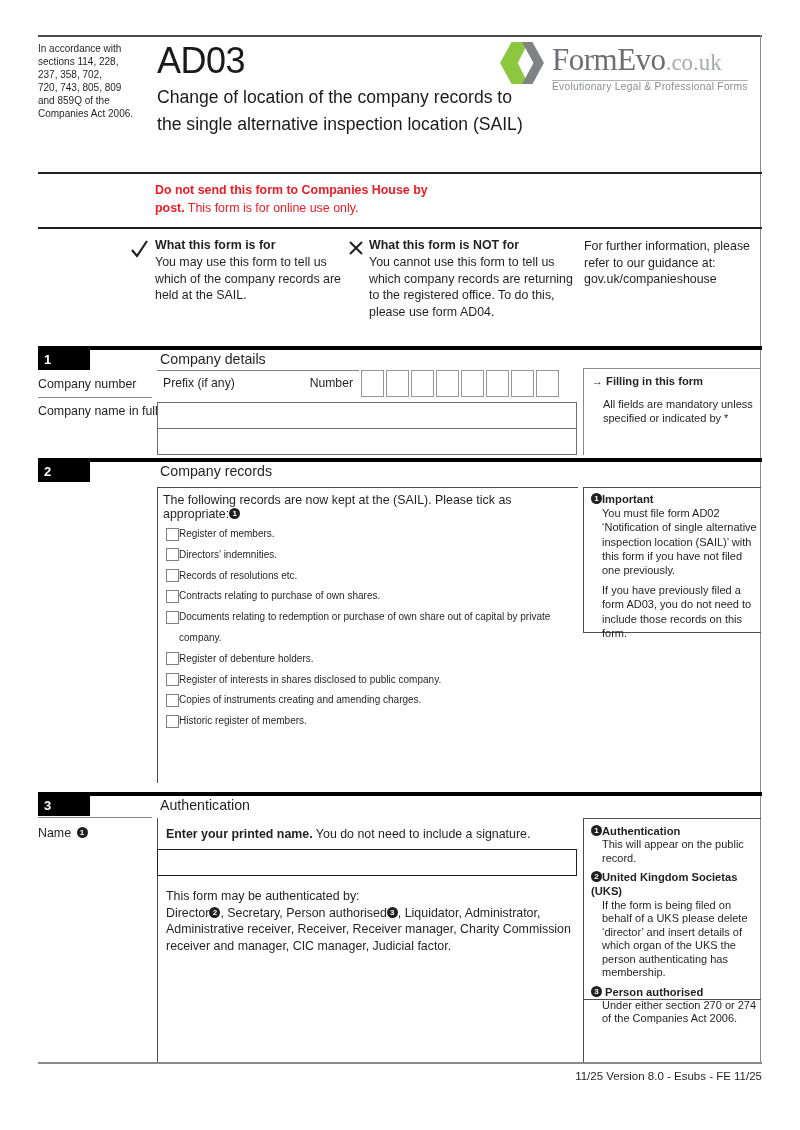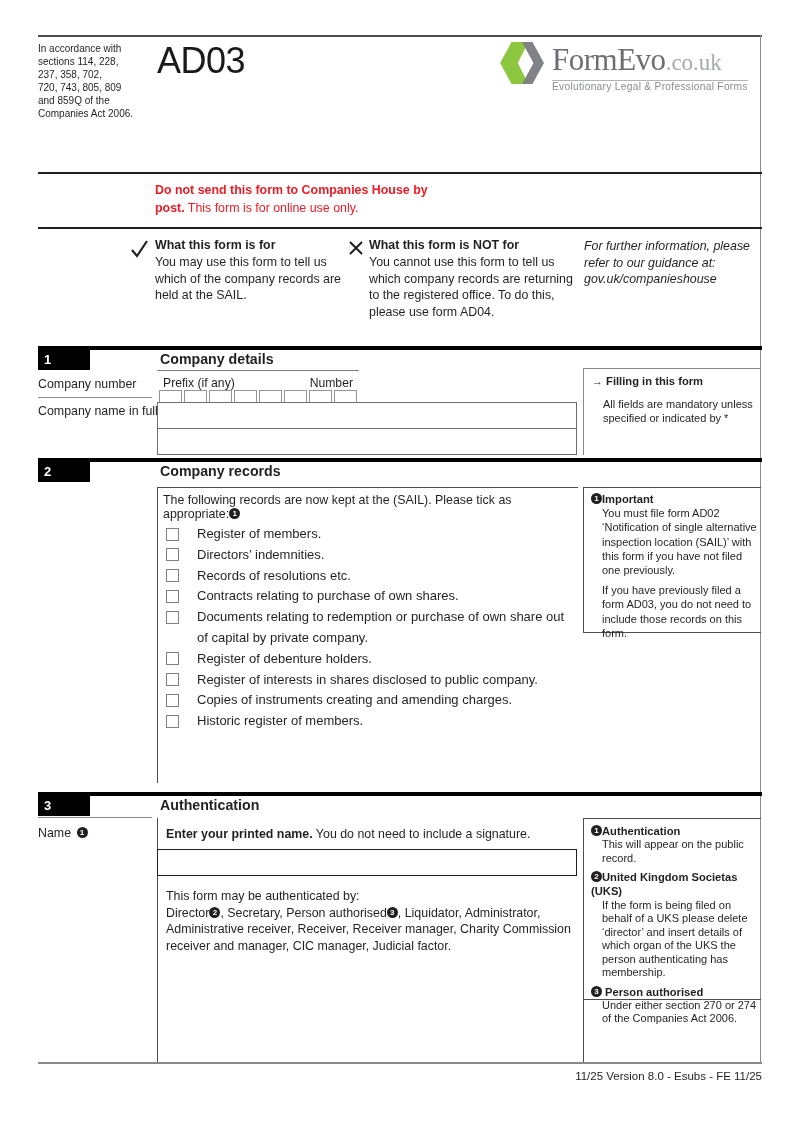--- a/index.html
+++ b/index.html
@@ -64,6 +64,10 @@
 and 859Q of the
 Companies Act 2006.</div>
   <div class="abs form-code" style="left:157px;top:40px;">AD03</div>
+  <div class="abs form-title" style="left:157px;top:84px;width:420px;">
+    <span>Change of location of the company records to</span><br>
+    <span>the single alternative inspection location (SAIL)</span>
+  </div>
   <div class="abs logo" style="left:499px;top:42px;">
     <svg width="46" height="42" viewBox="0 0 44 40">
       <polygon points="12,0 28,0 18,20 28,40 12,40 1,20" fill="#8dc63f"></polygon>

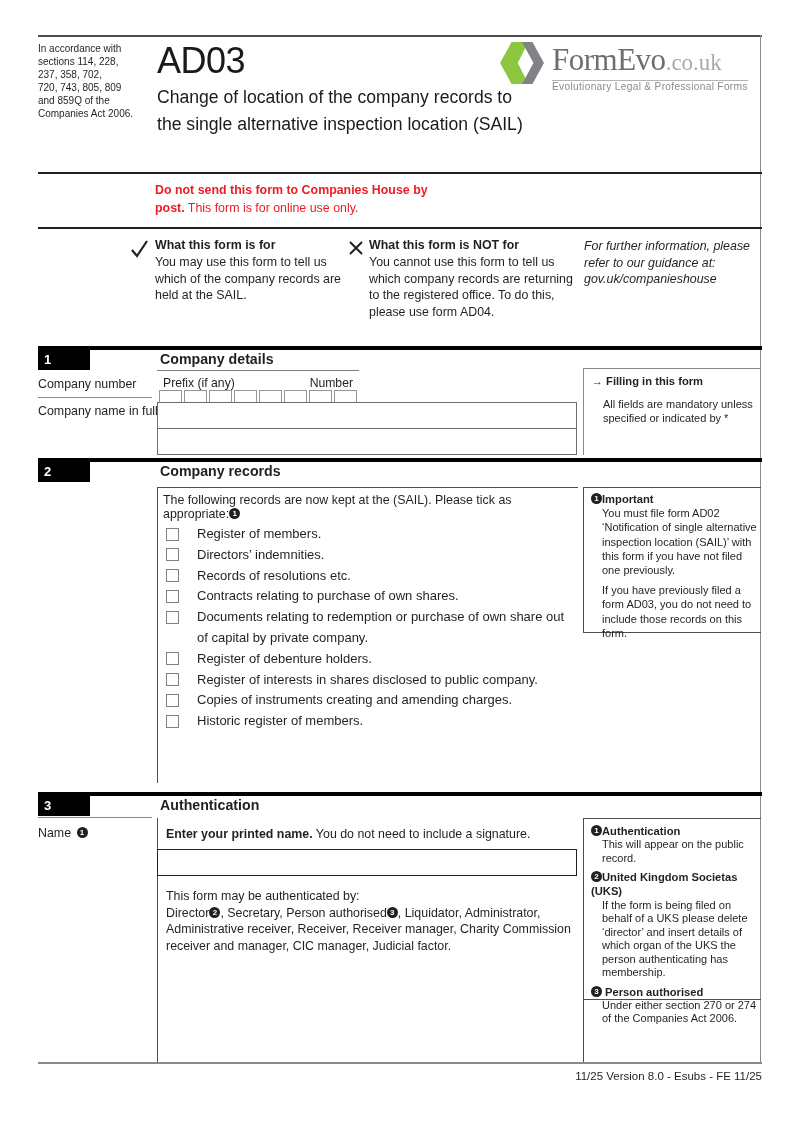--- a/index.html
+++ b/index.html
@@ -101,7 +101,7 @@
     <div class="info-title">What this form is NOT for</div>
     <div class="info-body">You cannot use this form to tell us which company records are returning to the registered office. To do this, please use form AD04.</div>
   </div>
-  <div class="abs info-body pre" style="left:584px;top:238px;width:178px;font-style:italic;">For further information, please
+  <div class="abs info-body pre" style="left:584px;top:238px;width:178px;">For further information, please
 refer to our guidance at:
 gov.uk/companieshouse</div>
 

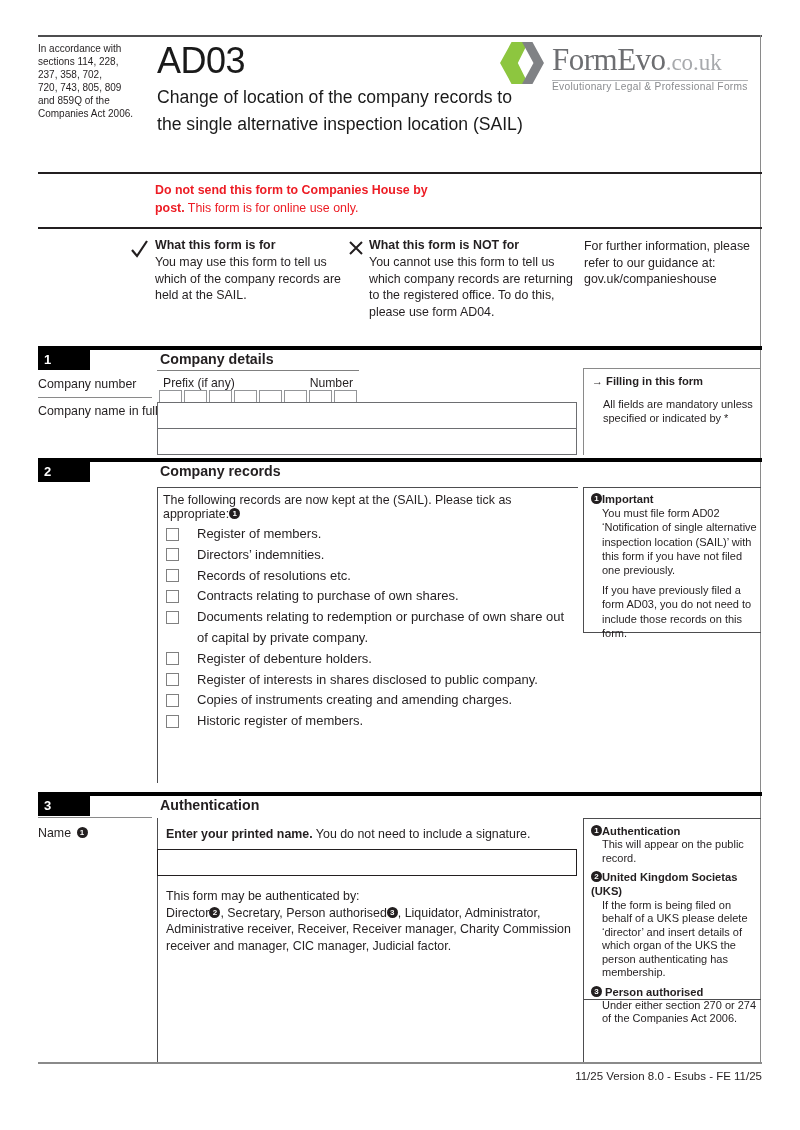--- a/index.html
+++ b/index.html
@@ -26,7 +26,7 @@
   .secbar{position:absolute;left:38px;width:724px;height:3.5px;background:#000;}
   .numbox{position:absolute;left:38px;width:52px;height:20px;background:#000;color:#fff;
           font-size:13px;font-weight:bold;display:flex;align-items:center;padding-left:6px;box-sizing:border-box;}
-  .sec-title{position:absolute;left:160px;font-size:14.2px;font-weight:bold;}
+  .sec-title{position:absolute;left:160px;font-size:14.2px;font-weight:normal;}
   .lbl{font-size:12.4px;white-space:nowrap;}
   .pn-row{position:absolute;left:157px;top:370px;width:424px;height:29px;display:flex;flex-direction:column;}
   .pn-left{width:202px;border-top:1px solid #808080;display:flex;justify-content:space-between;

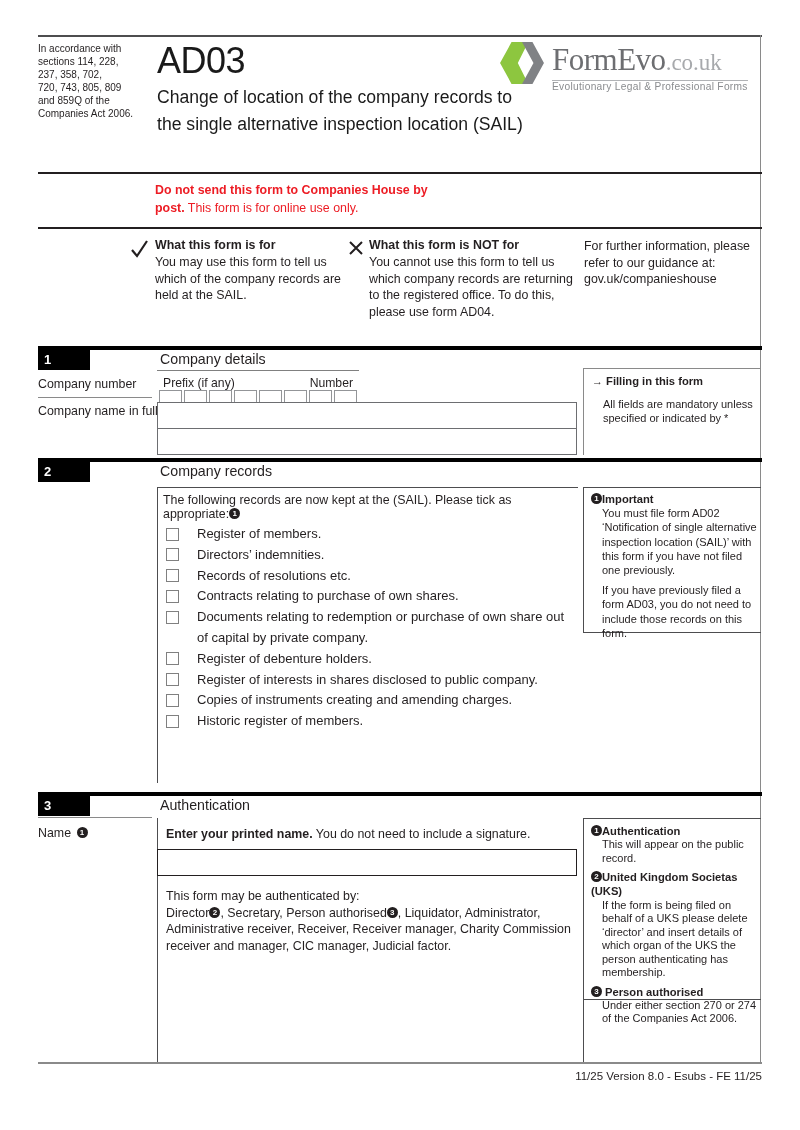--- a/index.html
+++ b/index.html
@@ -28,7 +28,7 @@
           font-size:13px;font-weight:bold;display:flex;align-items:center;padding-left:6px;box-sizing:border-box;}
   .sec-title{position:absolute;left:160px;font-size:14.2px;font-weight:normal;}
   .lbl{font-size:12.4px;white-space:nowrap;}
-  .pn-row{position:absolute;left:157px;top:370px;width:424px;height:29px;display:flex;flex-direction:column;}
+  .pn-row{position:absolute;left:157px;top:370px;width:424px;height:29px;display:flex;}
   .pn-left{width:202px;border-top:1px solid #808080;display:flex;justify-content:space-between;
            padding:5px 6px 0 6px;box-sizing:border-box;font-size:12.2px;}
   .cells{display:flex;gap:2px;margin-left:2px;}

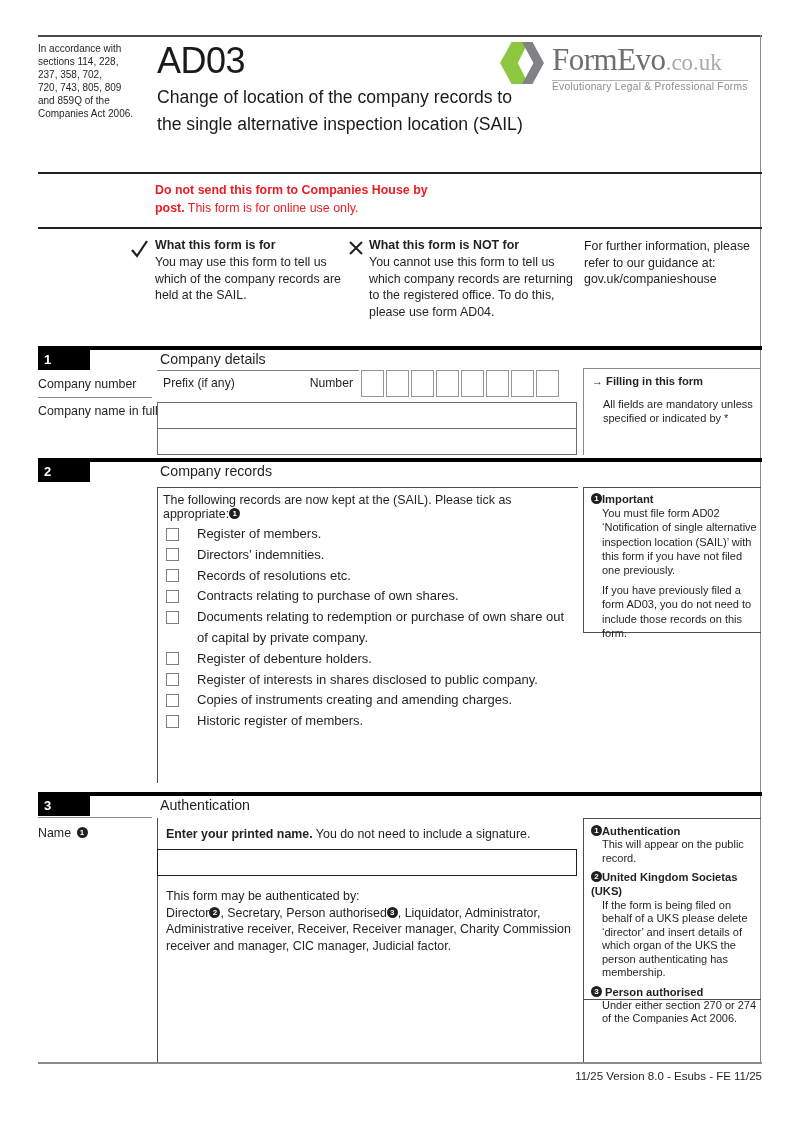--- a/index.html
+++ b/index.html
@@ -42,7 +42,7 @@
   .chk-row{display:flex;align-items:flex-start;}
   .chk{width:13px;height:13px;border:1px solid #808080;box-sizing:border-box;background:#fff;
        margin:3.5px 0 0 3px;flex:none;}
-  .chk-label{margin-left:18px;width:378px;font-size:13px;line-height:20.8px;}
+  .chk-label{width:378px;font-size:10px;line-height:20.8px;}
   .intro{font-size:12.4px;}
   .auth-text{font-size:12.4px;line-height:16.6px;}
   .footer{font-size:11.5px;text-align:right;}

